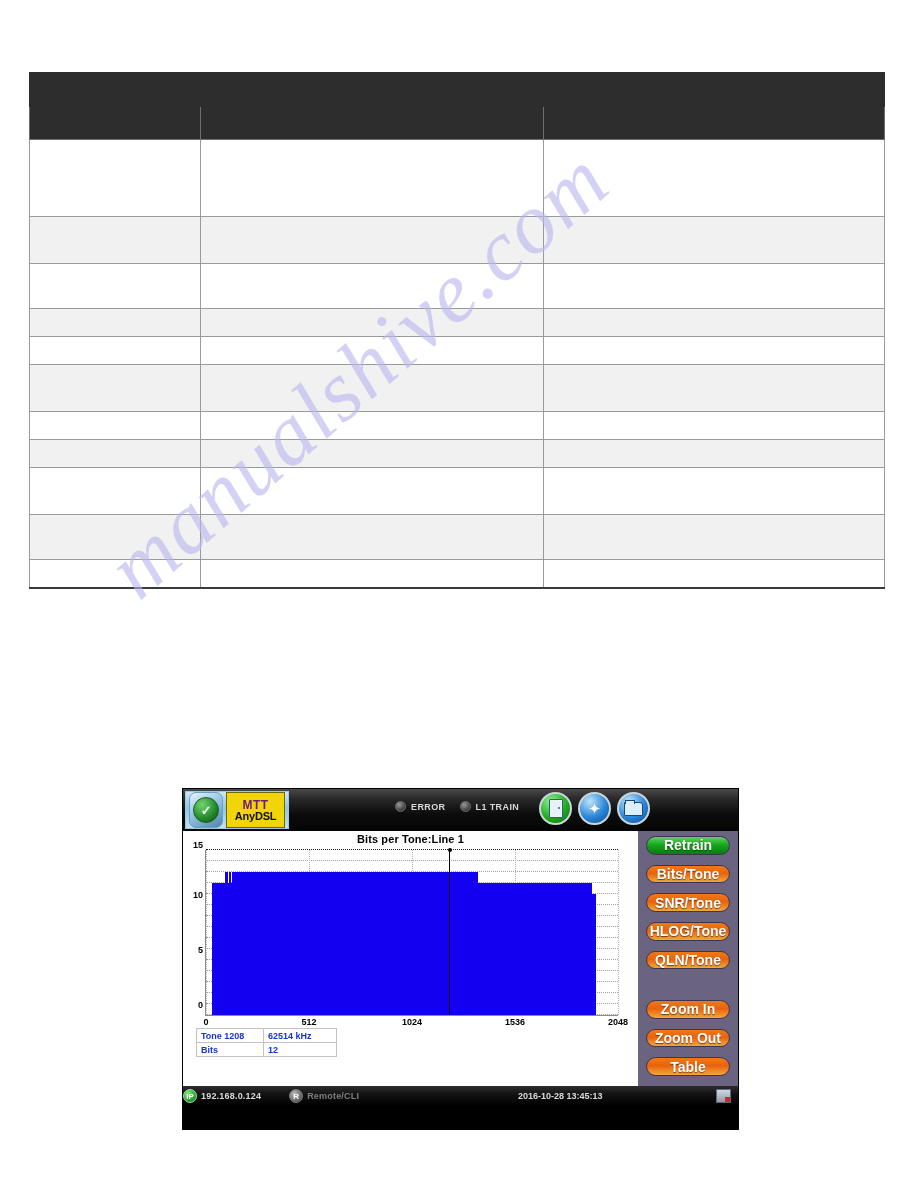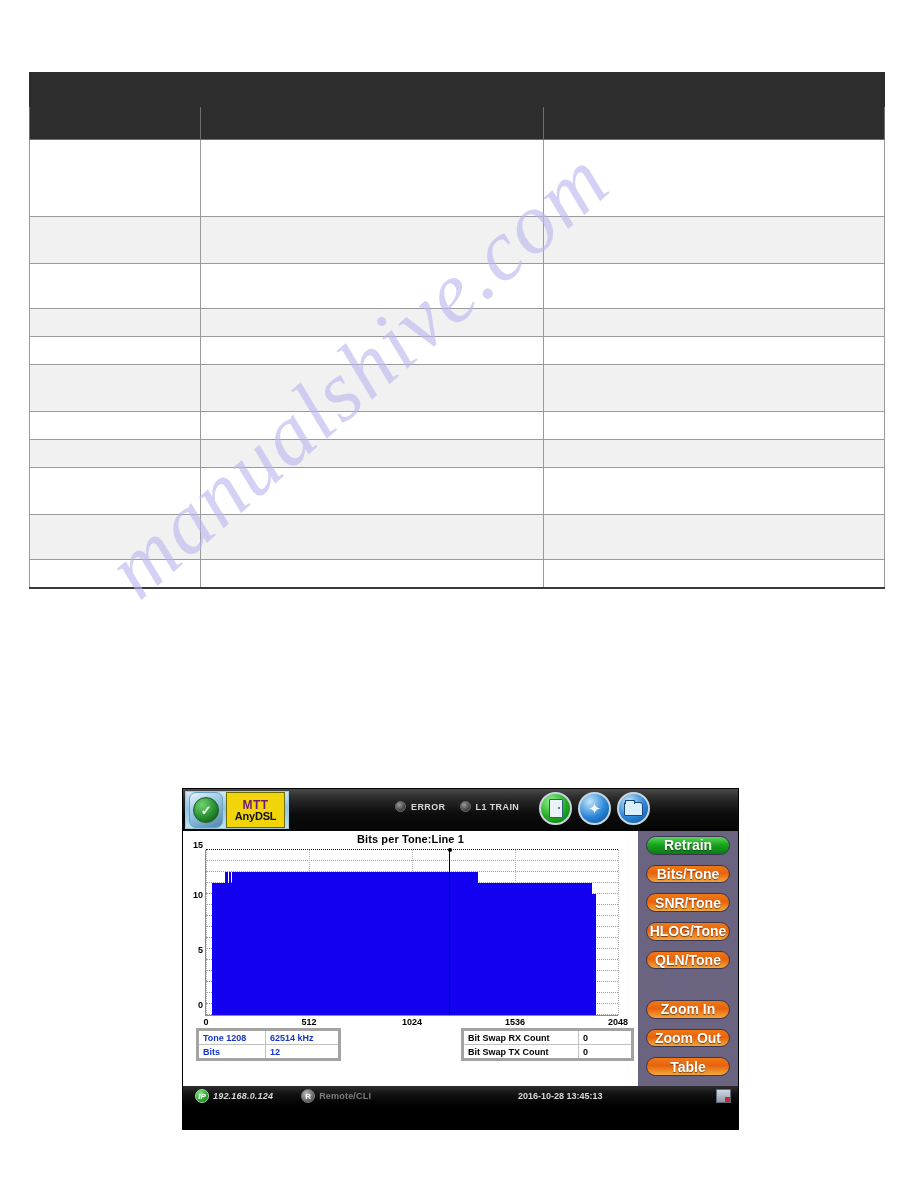--- a/index.html
+++ b/index.html
@@ -176,7 +176,7 @@
 
   
   .readout{
-    position:absolute;border:3px solid #a3a3a3;background:#fff;
+    position:absolute;border:1px solid #a3a3a3;background:#fff;
     border-collapse:collapse;font-size:9px;
   }
   .readout td{

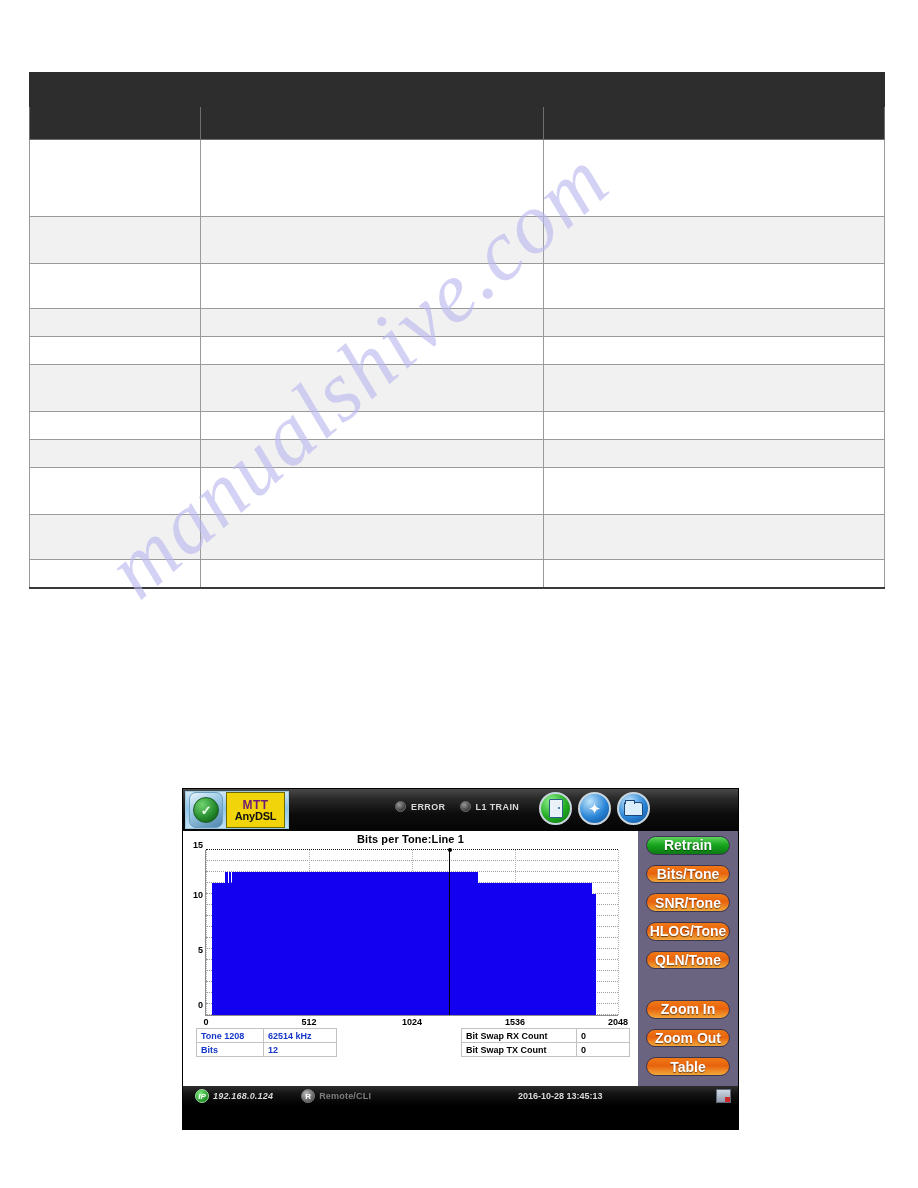--- a/index.html
+++ b/index.html
@@ -400,18 +400,6 @@
           </tbody>
       </table>
 
-      <table class="readout" id="ro-right">
-        <tbody id="ro-right-body">
-            <tr>
-              <td class="k">Bit Swap RX Count</td>
-              <td class="v">0</td>
-            </tr>
-            <tr>
-              <td class="k">Bit Swap TX Count</td>
-              <td class="v">0</td>
-            </tr>
-          </tbody>
-      </table>
     </div>
 
     <div id="sidepanel">

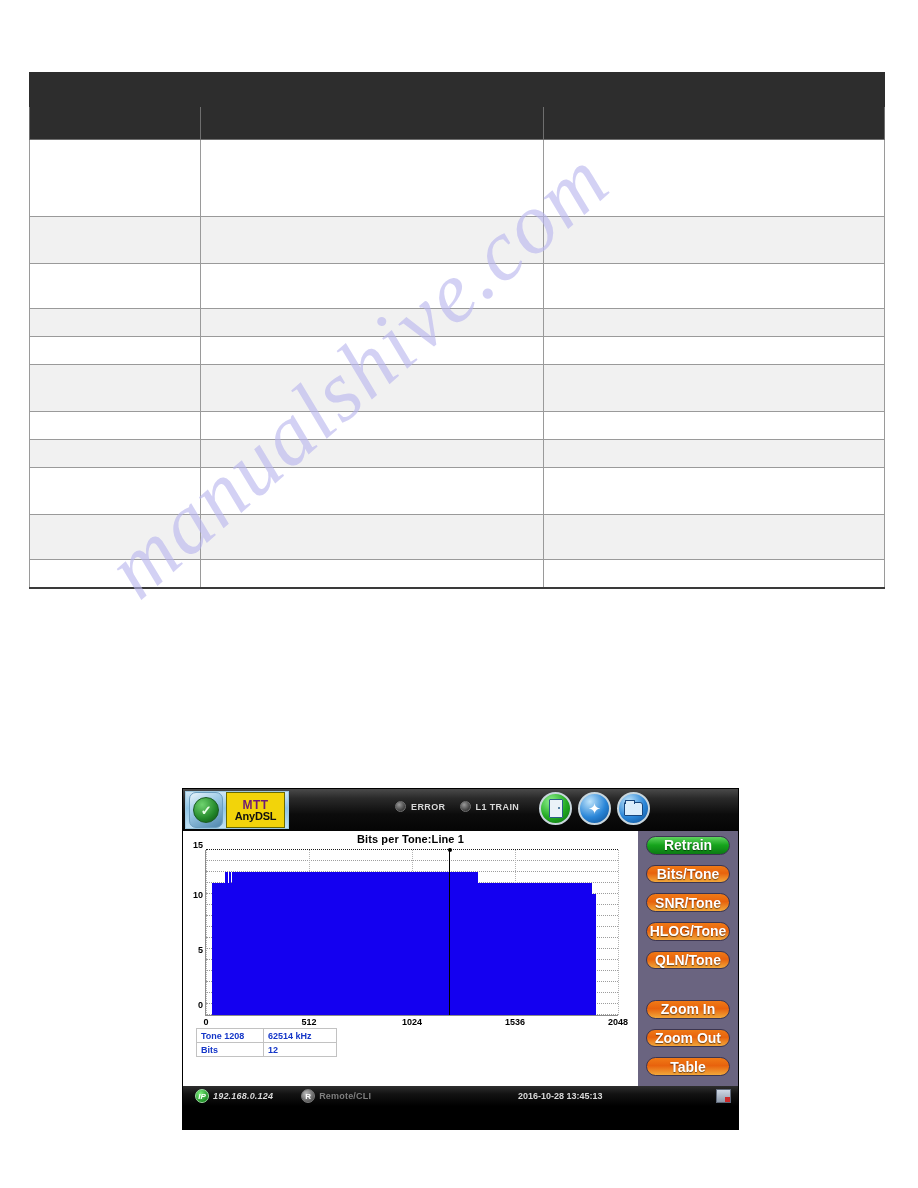--- a/index.html
+++ b/index.html
@@ -196,7 +196,7 @@
     display:flex;align-items:center;position:relative;
   }
   .sb-item{display:flex;align-items:center;gap:4px;}
-  .sb-ip{margin-left:12px;font-style:italic;}
+  .sb-ip{margin-left:0;}
   .sb-rc{margin-left:28px;}
   .sb-badge{
     width:12px;height:12px;border-radius:50%;font-size:8px;font-weight:bold;

